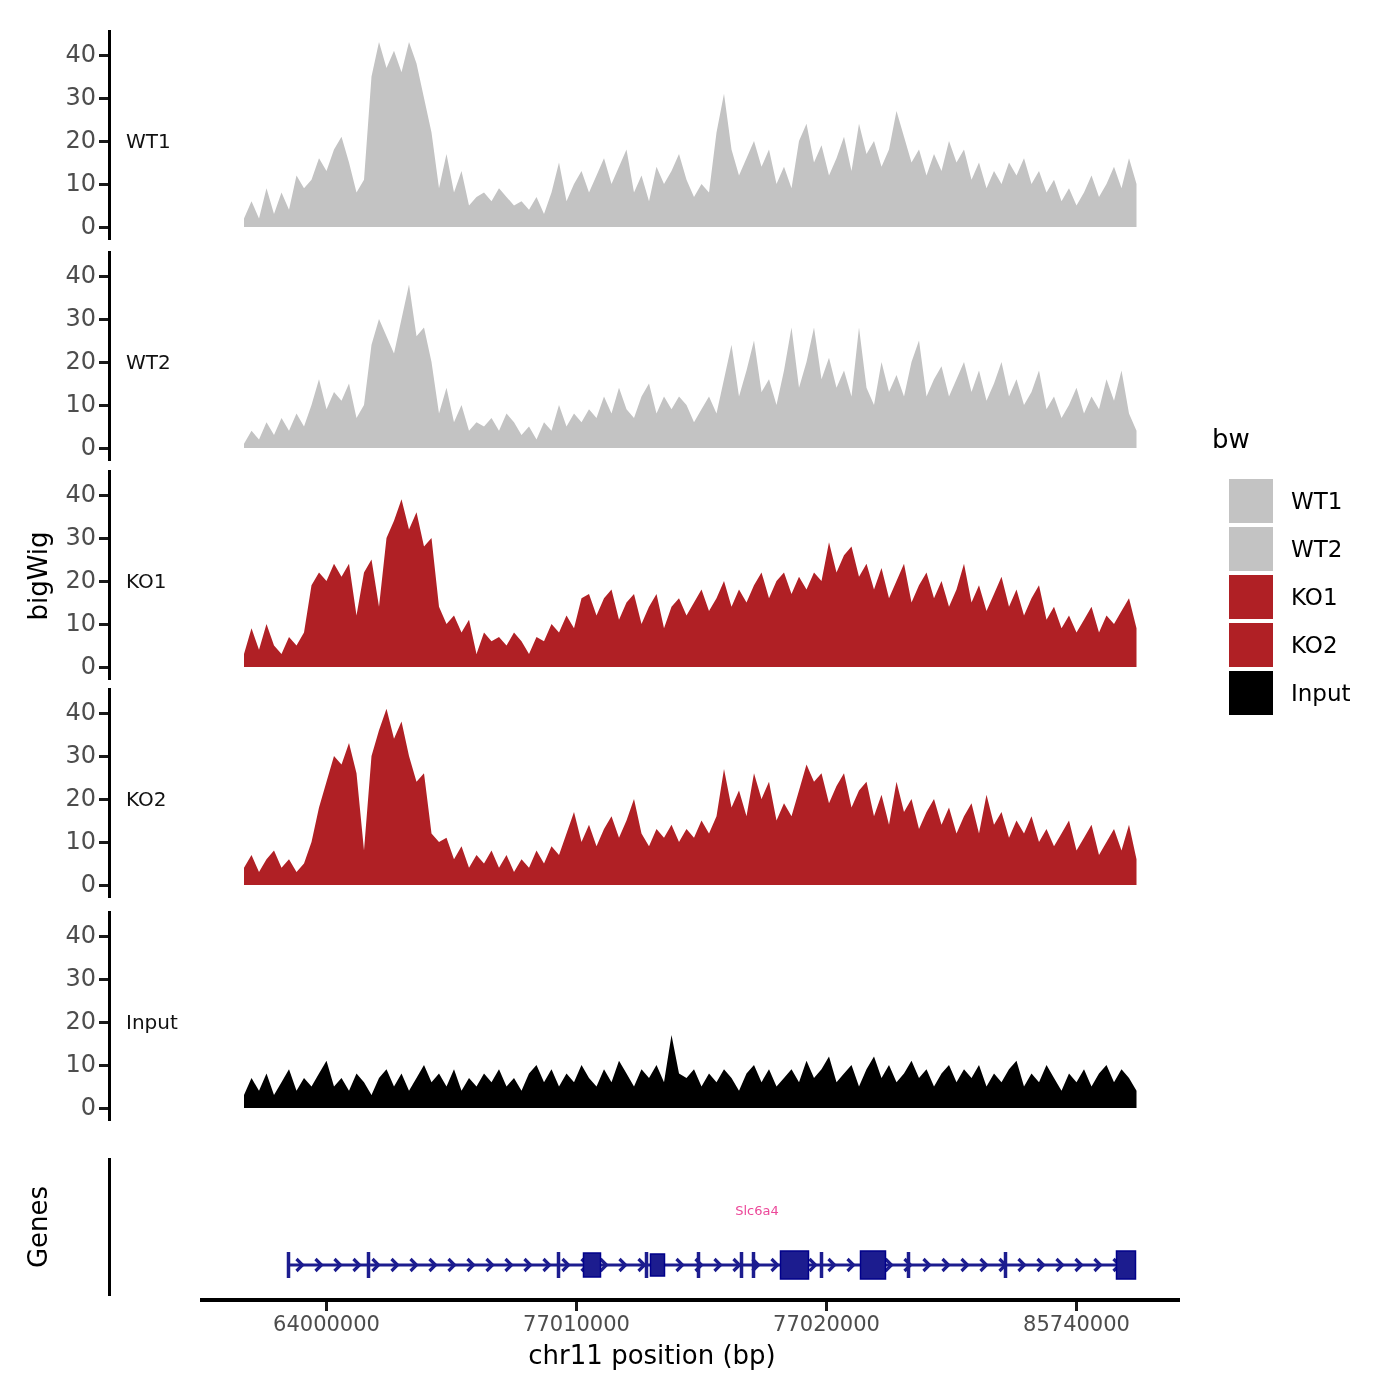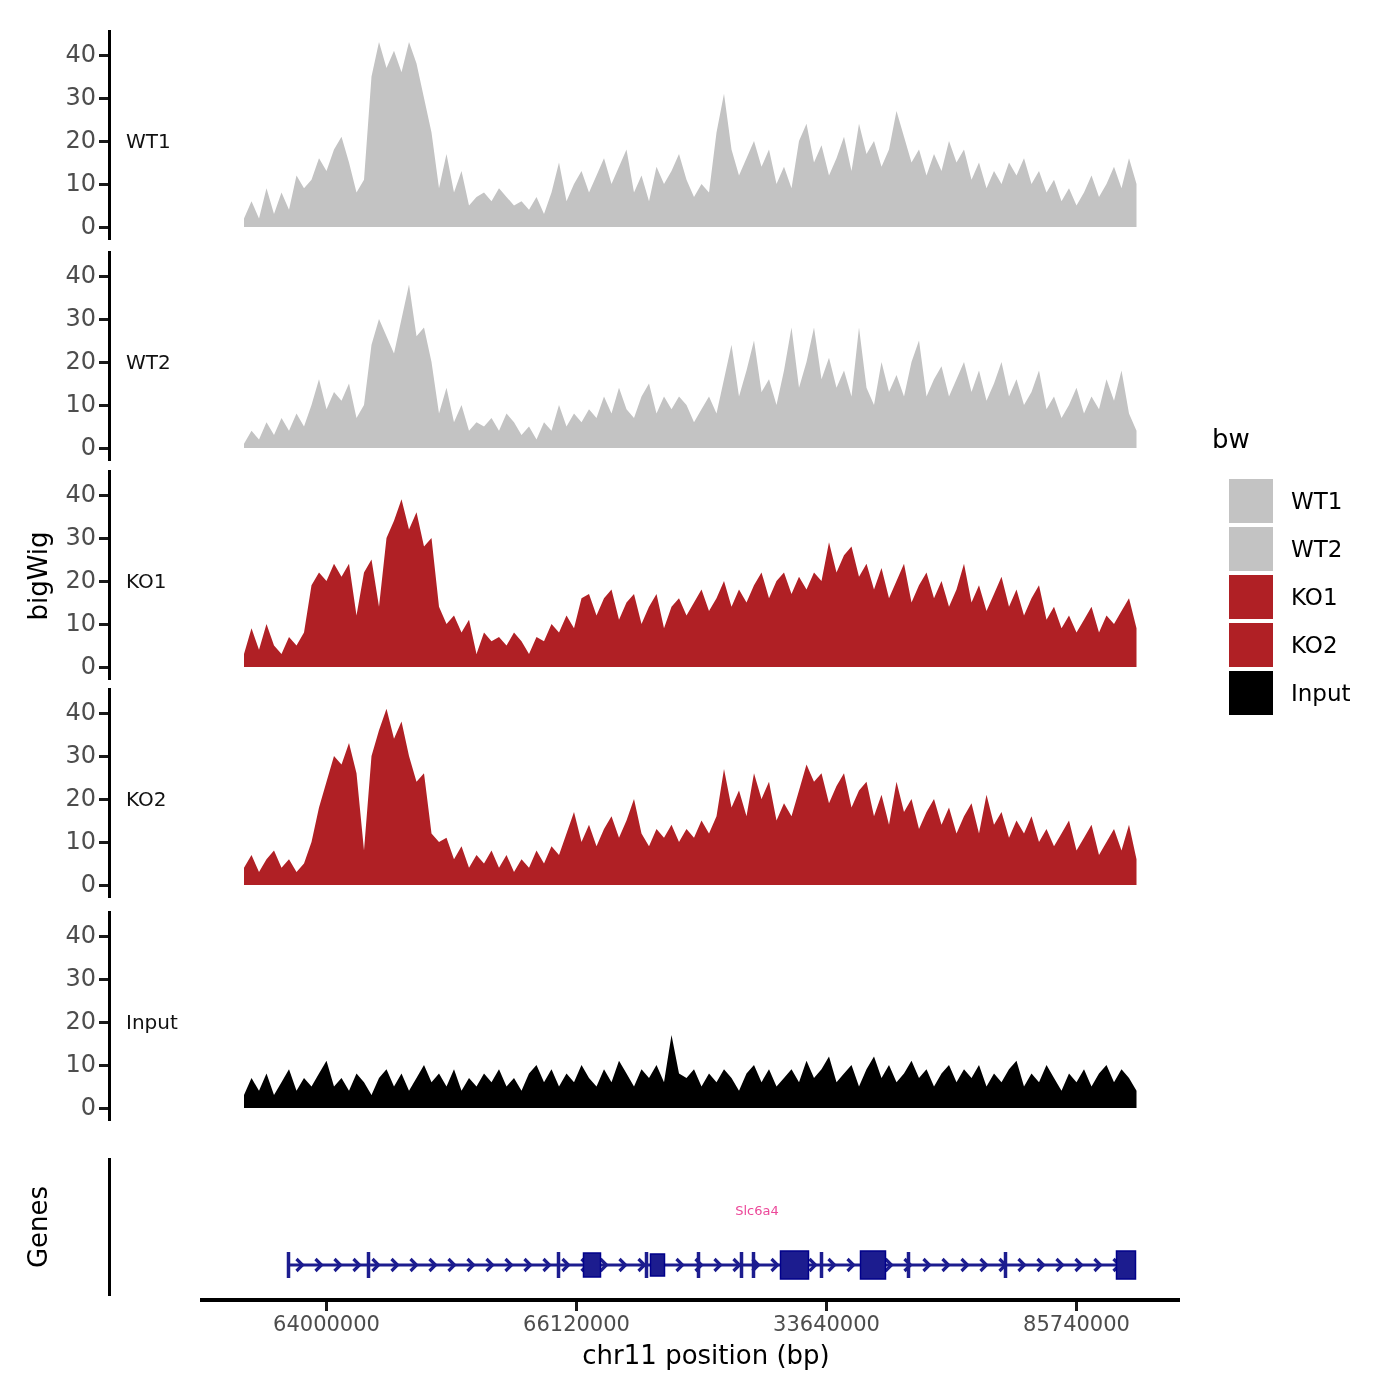--- a/index.html
+++ b/index.html
@@ -174,7 +174,7 @@
       <div class="xtick" style="left:325px;top:1301.5px"></div>
       <div class="xtick-label" style="left:326.5px;top:1312px">64000000</div>
       <div class="xtick" style="left:575px;top:1301.5px"></div>
-      <div class="xtick-label" style="left:576.5px;top:1312px">66120000</div>
+      <div class="xtick-label" style="left:576.5px;top:1312px">77010000</div>
       <div class="xtick" style="left:825px;top:1301.5px"></div>
       <div class="xtick-label" style="left:826.5px;top:1312px">33640000</div>
       <div class="xtick" style="left:1075px;top:1301.5px"></div>

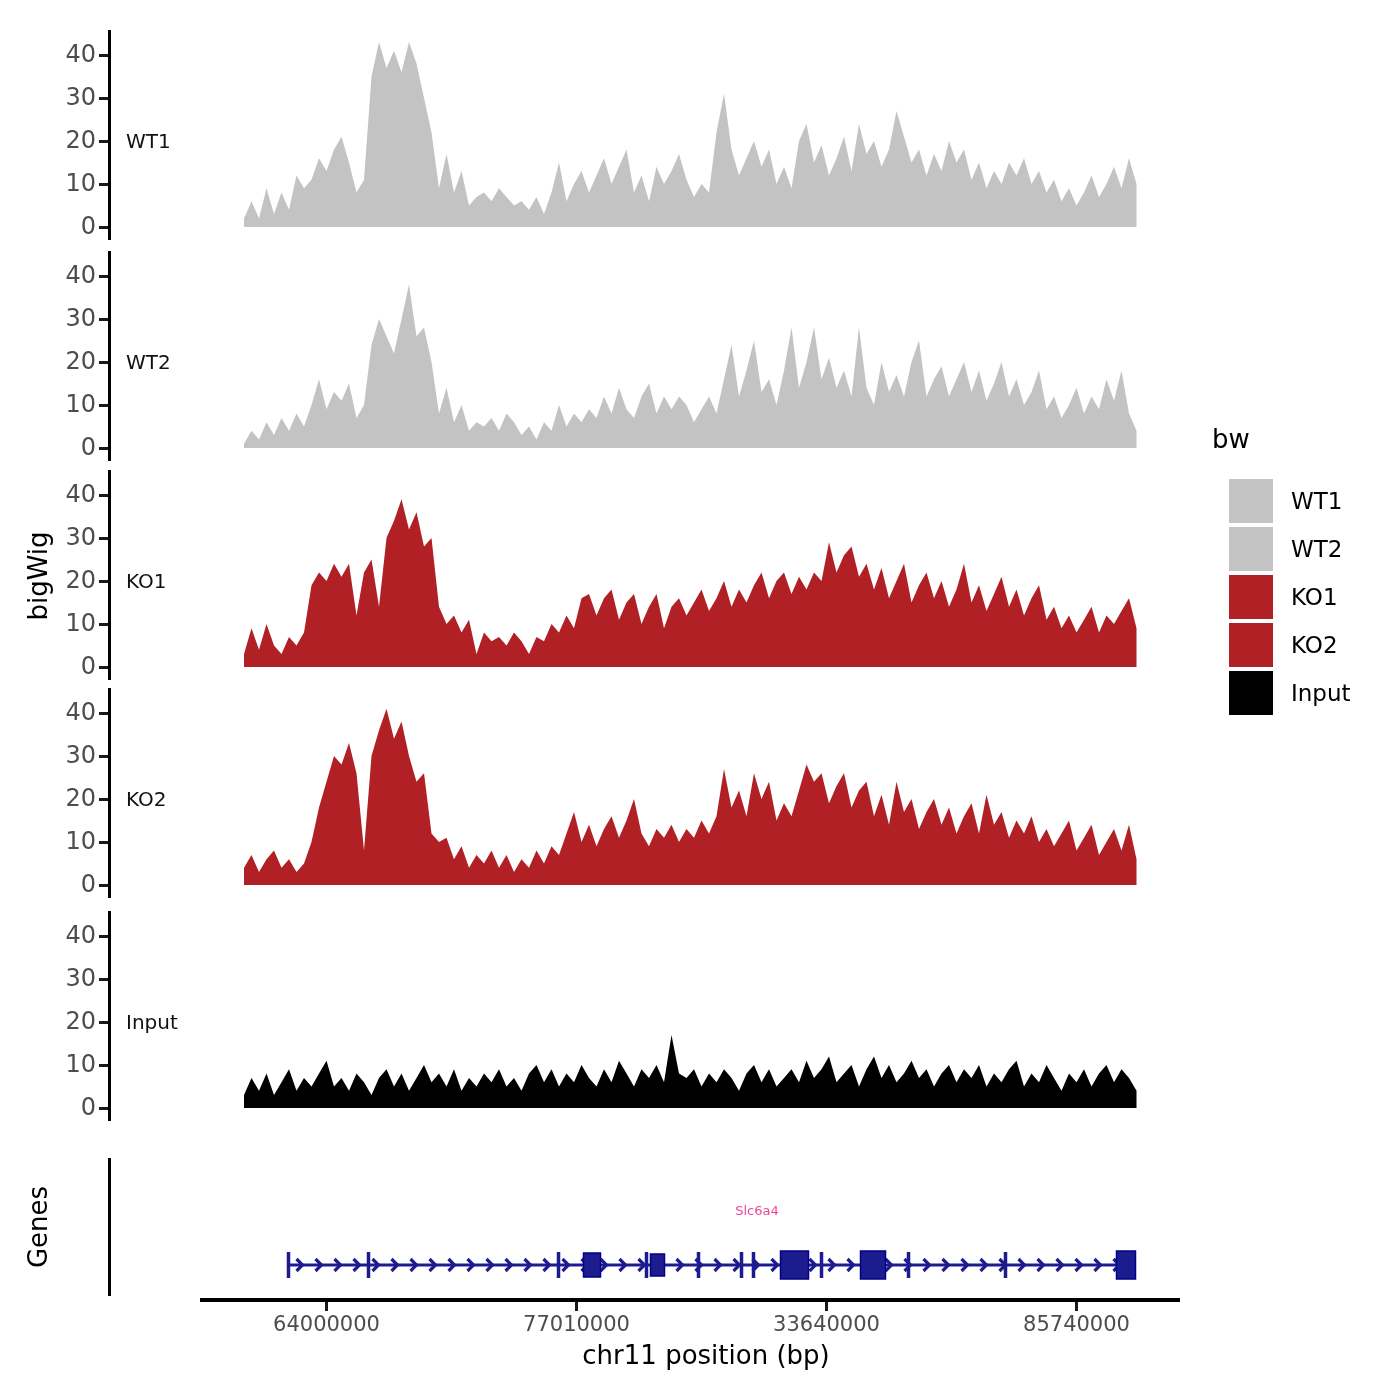--- a/index.html
+++ b/index.html
@@ -176,7 +176,7 @@
       <div class="xtick" style="left:575px;top:1301.5px"></div>
       <div class="xtick-label" style="left:576.5px;top:1312px">77010000</div>
       <div class="xtick" style="left:825px;top:1301.5px"></div>
-      <div class="xtick-label" style="left:826.5px;top:1312px">33640000</div>
+      <div class="xtick-label" style="left:826.5px;top:1312px">77020000</div>
       <div class="xtick" style="left:1075px;top:1301.5px"></div>
       <div class="xtick-label" style="left:1076.5px;top:1312px">85740000</div>
     </div>

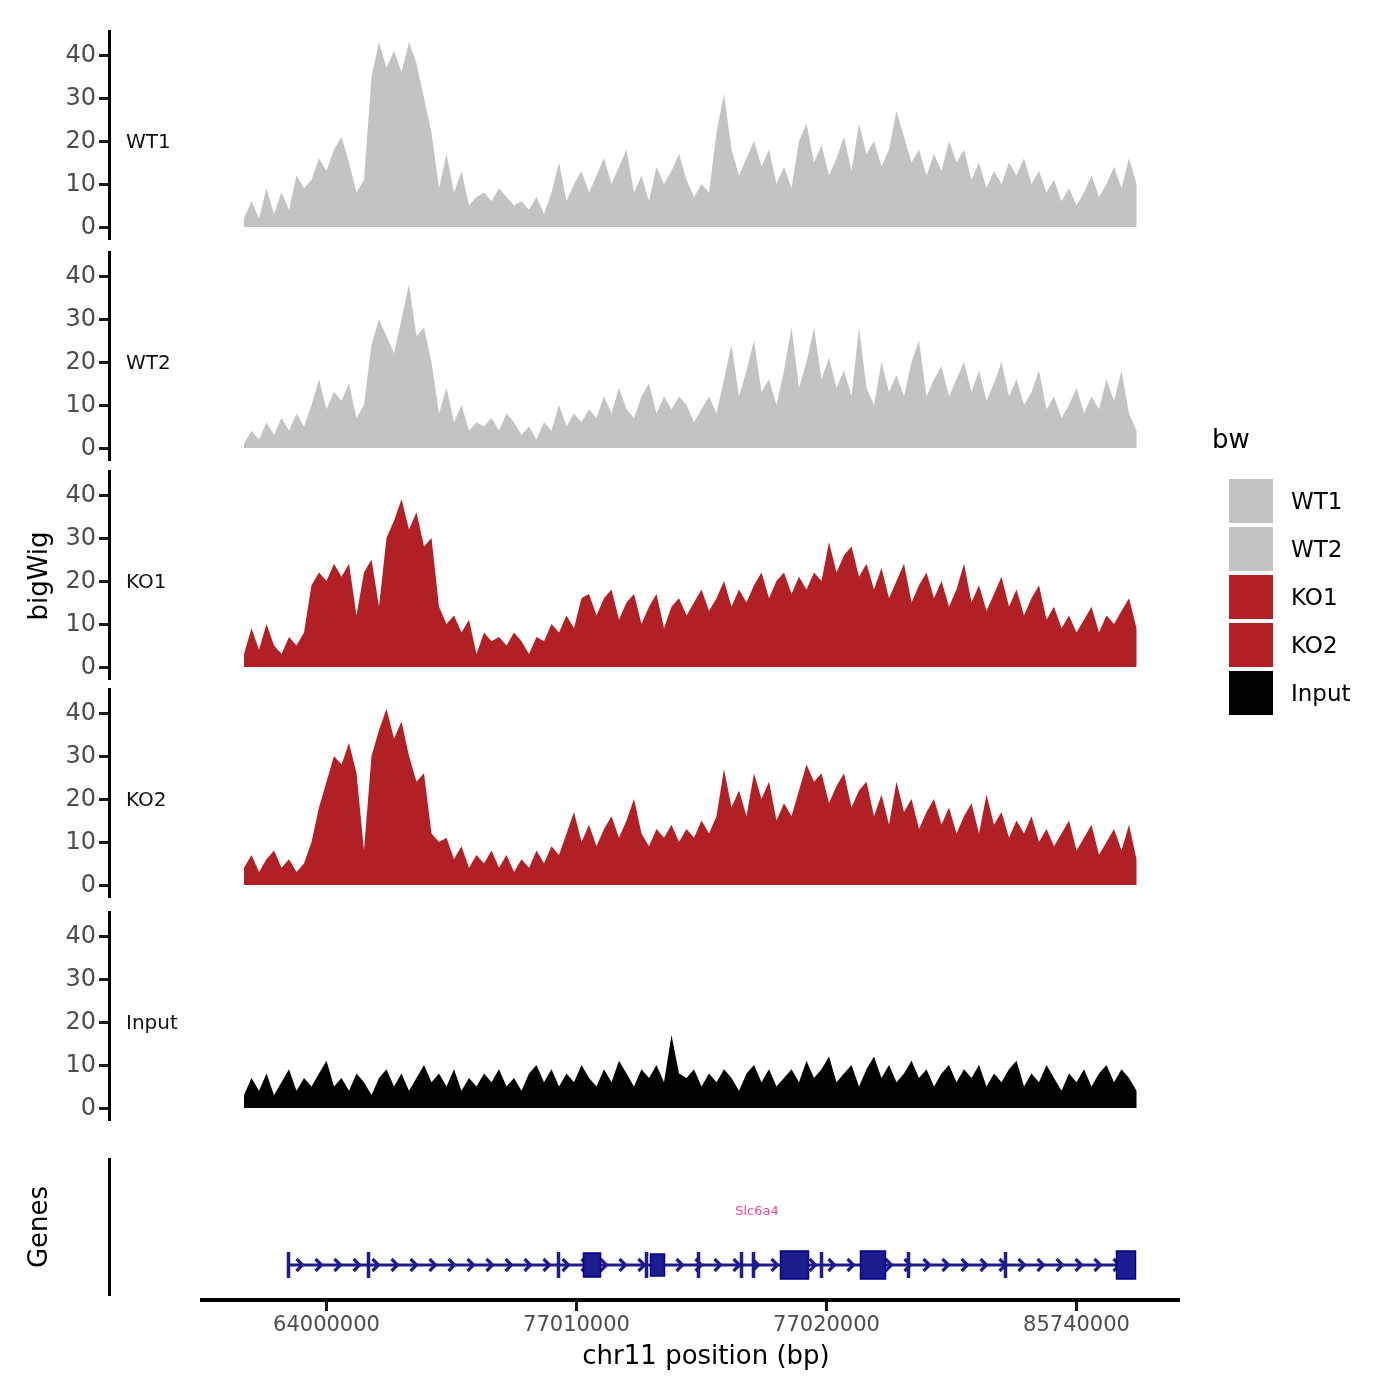--- a/index.html
+++ b/index.html
@@ -180,7 +180,7 @@
       <div class="xtick" style="left:1075px;top:1301.5px"></div>
       <div class="xtick-label" style="left:1076.5px;top:1312px">85740000</div>
     </div>
-  <div class="xtitle" style="left:706px;top:1340px">chr11 position (bp)</div>
+  <div class="xtitle" style="left:652px;top:1340px">chr11 position (bp)</div>
 
   <div class="legend-title" style="left:1212px;top:424px">bw</div>
   <div id="legend">

